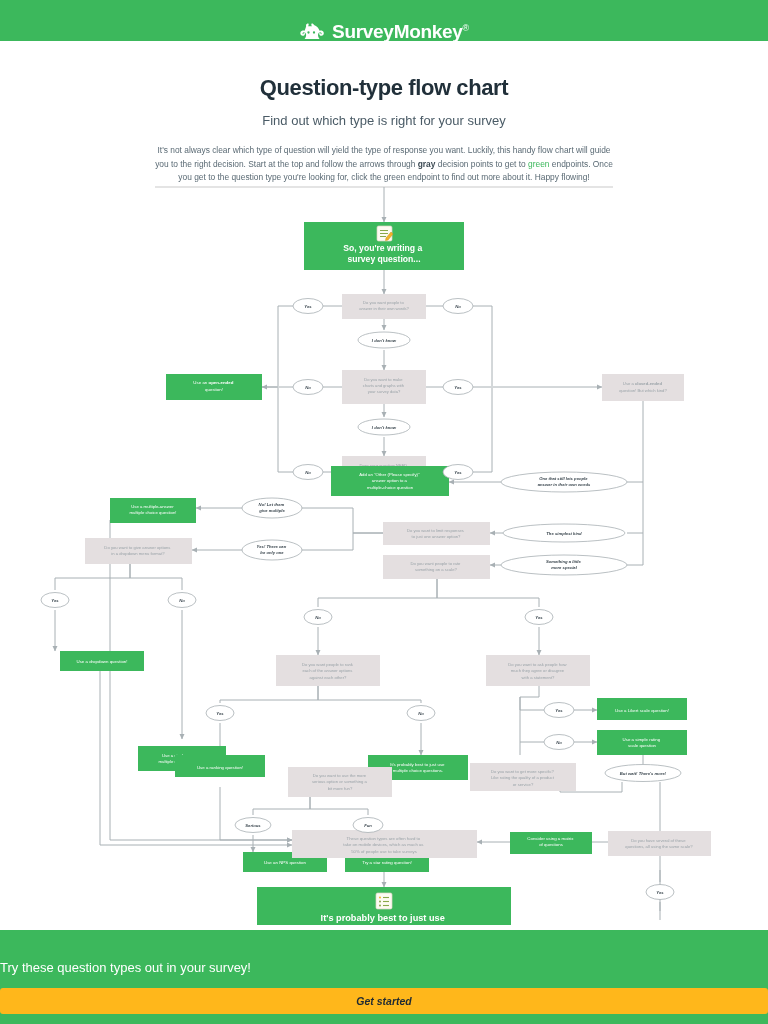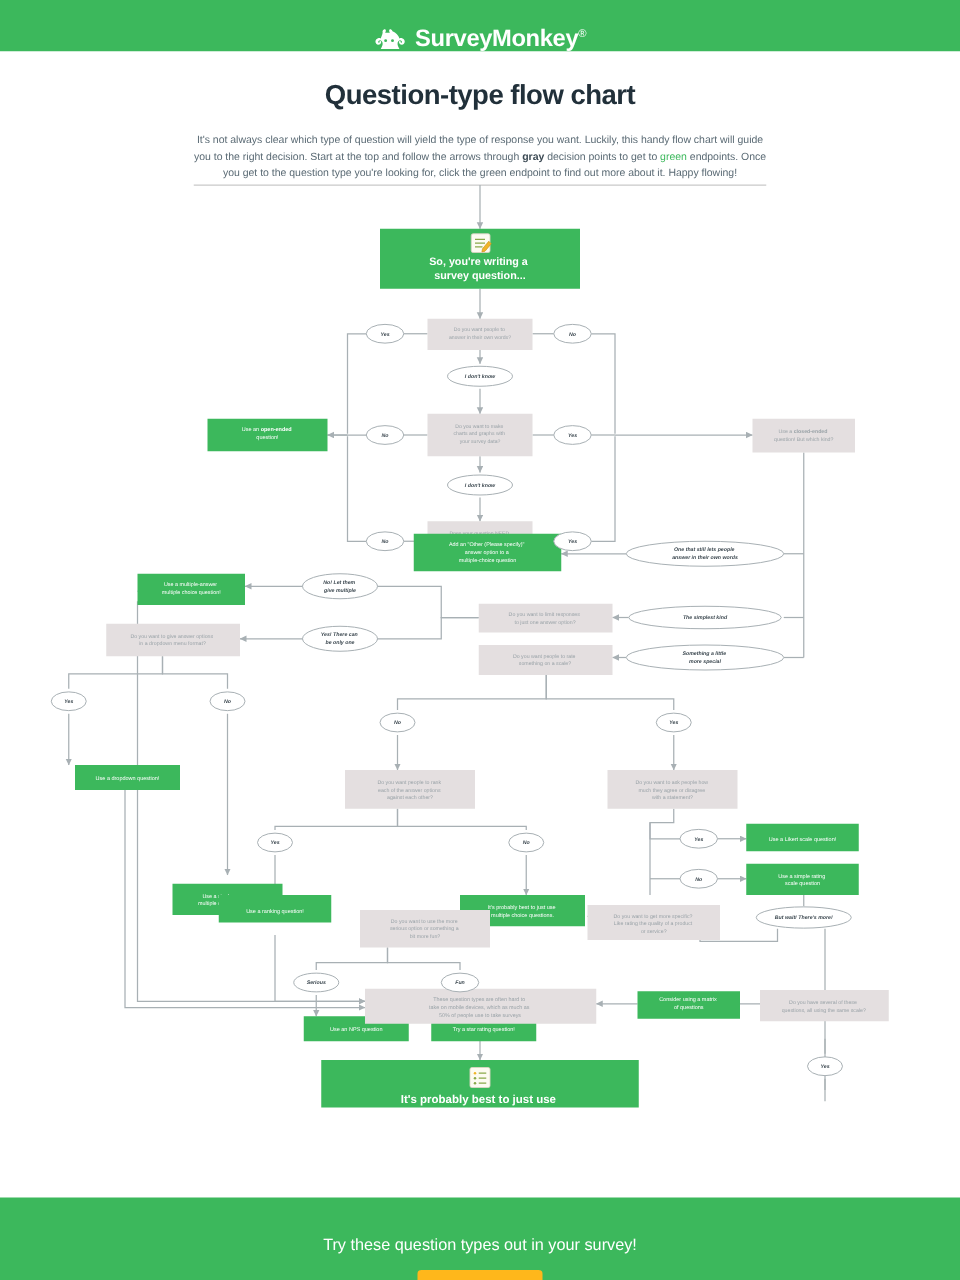--- a/index.html
+++ b/index.html
@@ -27,7 +27,7 @@
   .logo-text .tm { font-size:9px; vertical-align:super; font-weight:400; }
 
   
-  .titleblock { padding-top: 22px; text-align:center; }
+  .titleblock { padding-top: 34px; text-align:center; }
   h1.page-title {
     margin:0; font-size:22px; font-weight:700; color:#21303a;
     letter-spacing:-0.4px;

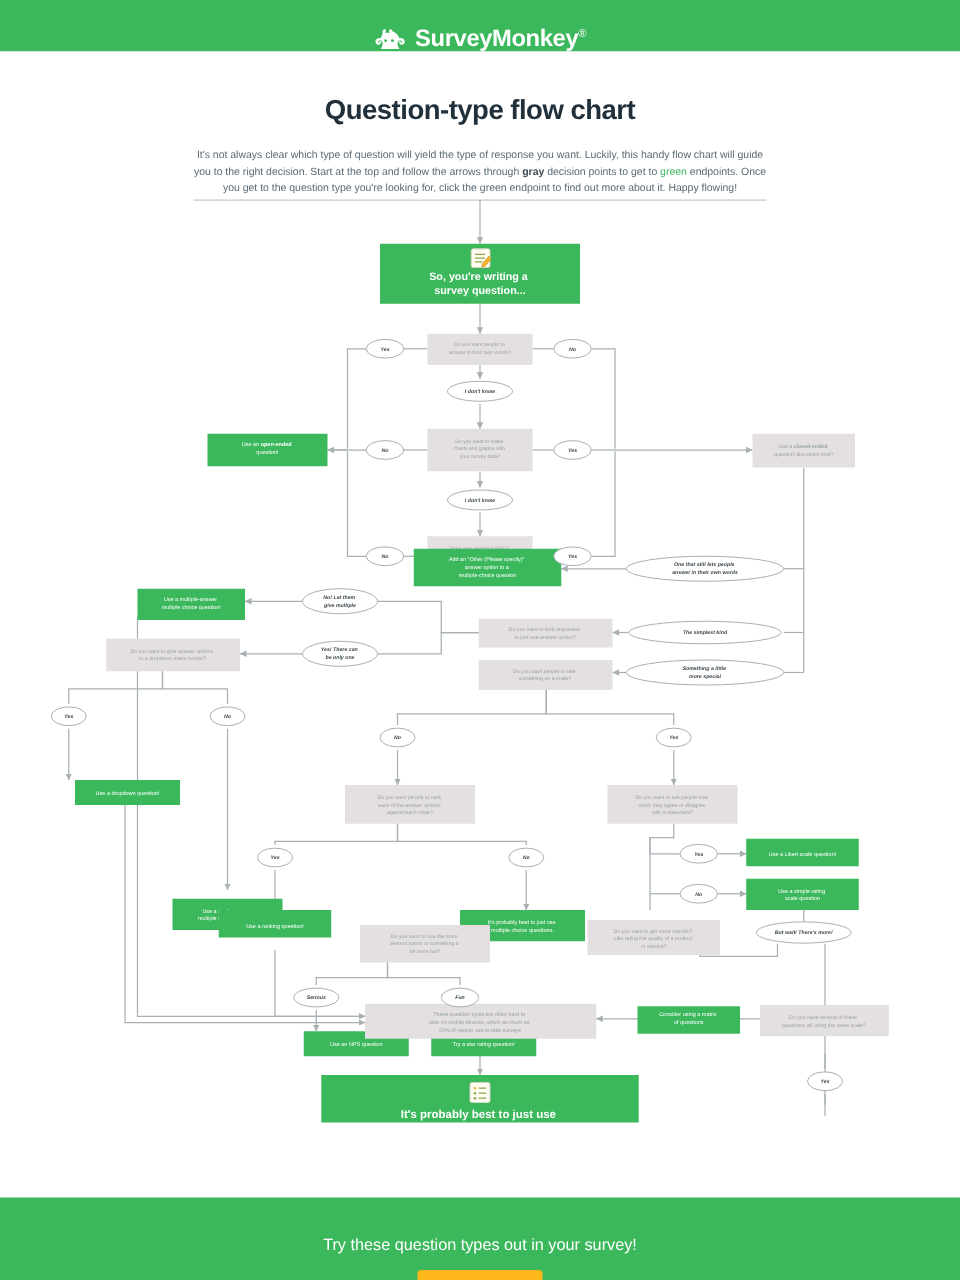--- a/index.html
+++ b/index.html
@@ -82,6 +82,7 @@
 
 <div class="titleblock">
   <h1 class="page-title">Question-type flow chart</h1>
+  <div class="subtitle">Find out which type is right for your survey</div>
   <p class="intro">
     <span>It's not always clear which type of question will yield the type of response you want. Luckily, this handy flow chart will guide you to the right decision. Start at the top and follow the arrows through </span><b>gray</b><span> decision points to get to </span><span class="green">green</span><span> endpoints. Once you get to the question type you're looking for, click the green endpoint to find out more about it. Happy flowing!</span>
   </p>

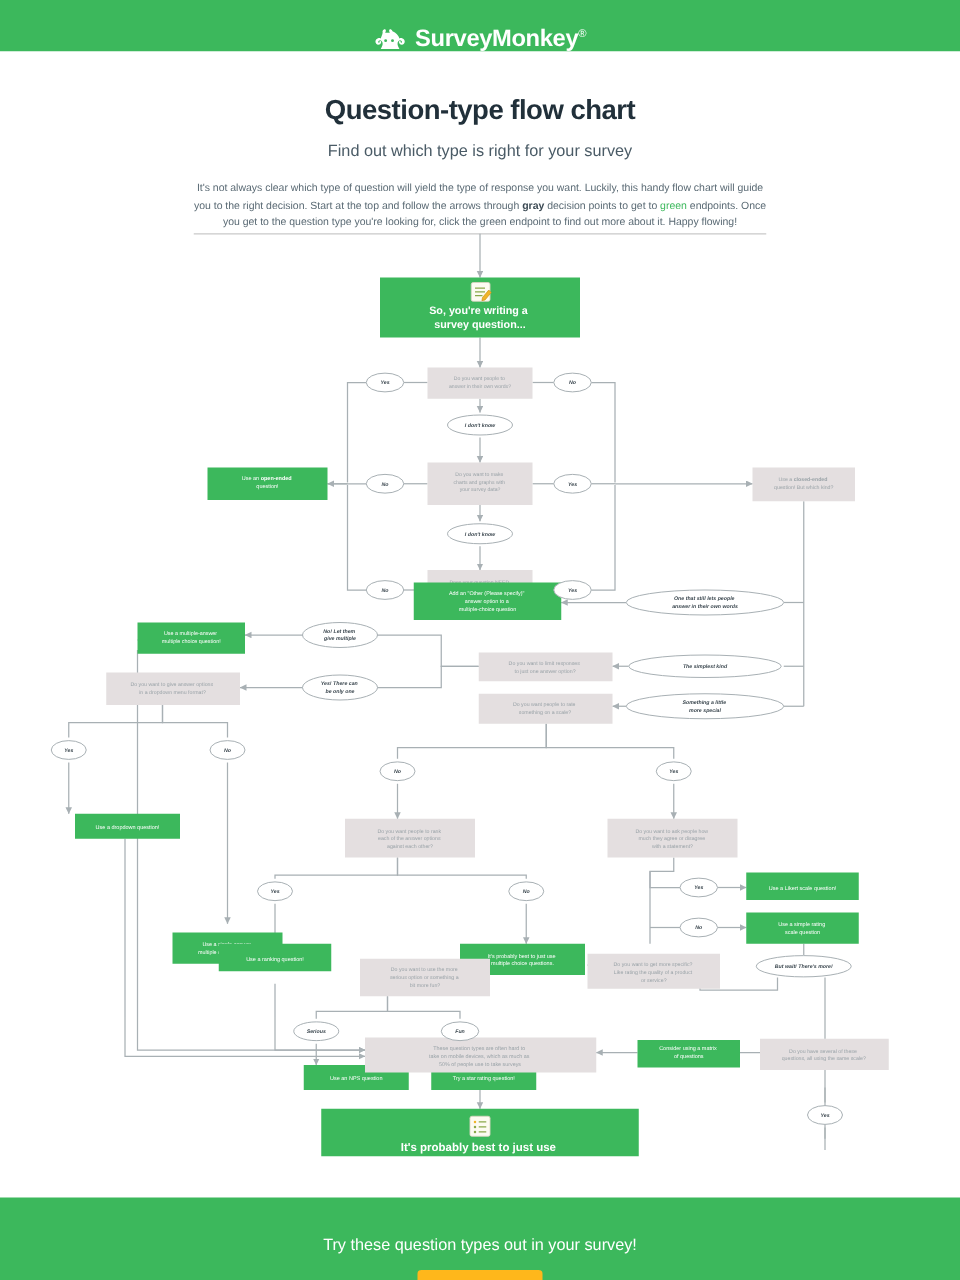--- a/index.html
+++ b/index.html
@@ -51,8 +51,8 @@
   
   .footer {
     position:absolute; left:0; bottom:0;
-    width:768px; height:66px; background:#3cb85c;
-    display:flex; flex-direction:column; align-items:center;
+    width:768px; height:94px; background:#3cb85c;
+    display:flex; flex-direction:column; 
     padding-top:30px;
   }
   .footer-text { color:#ffffff; font-size:13px; }

